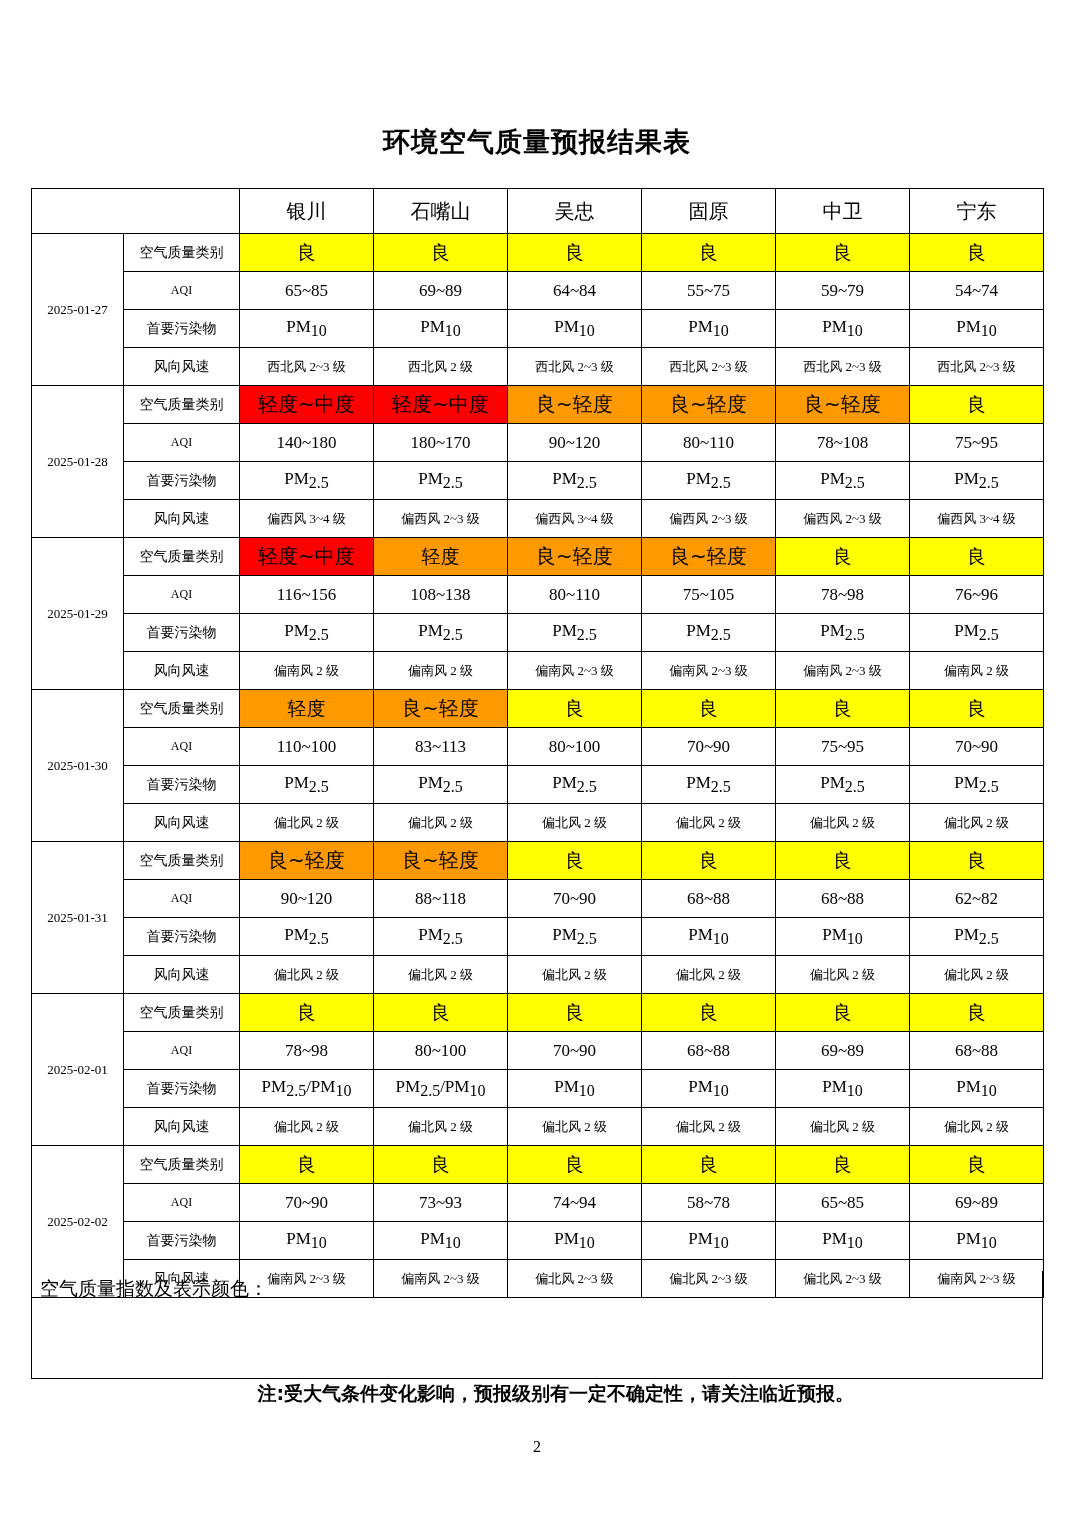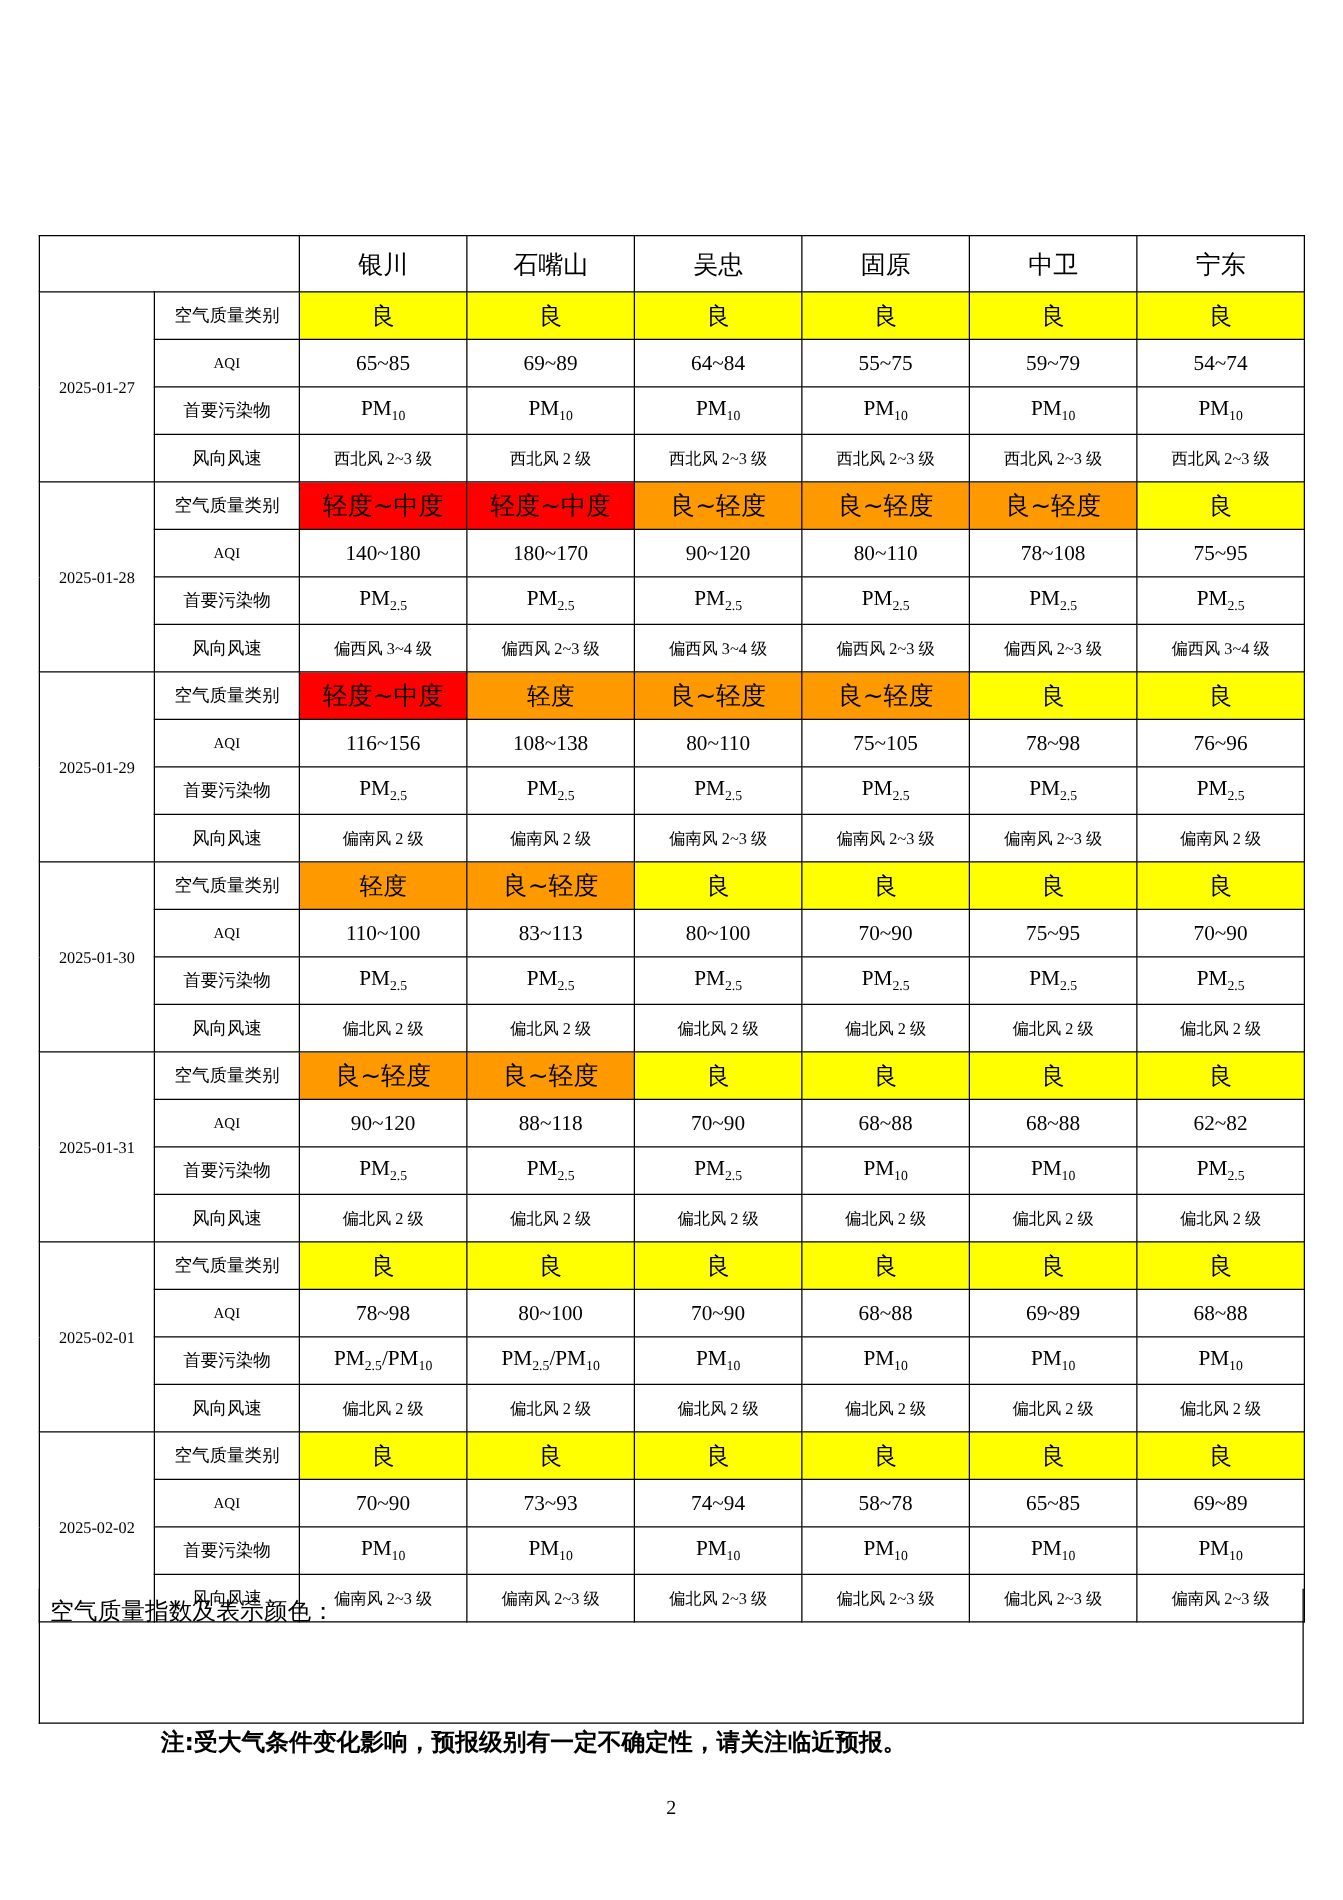--- a/index.html
+++ b/index.html
@@ -187,6 +187,7 @@
 
 <div class="page">
 
+  <div class="doc-title">环境空气质量预报结果表</div>
 
   <table class="aq-table">
     <colgroup>

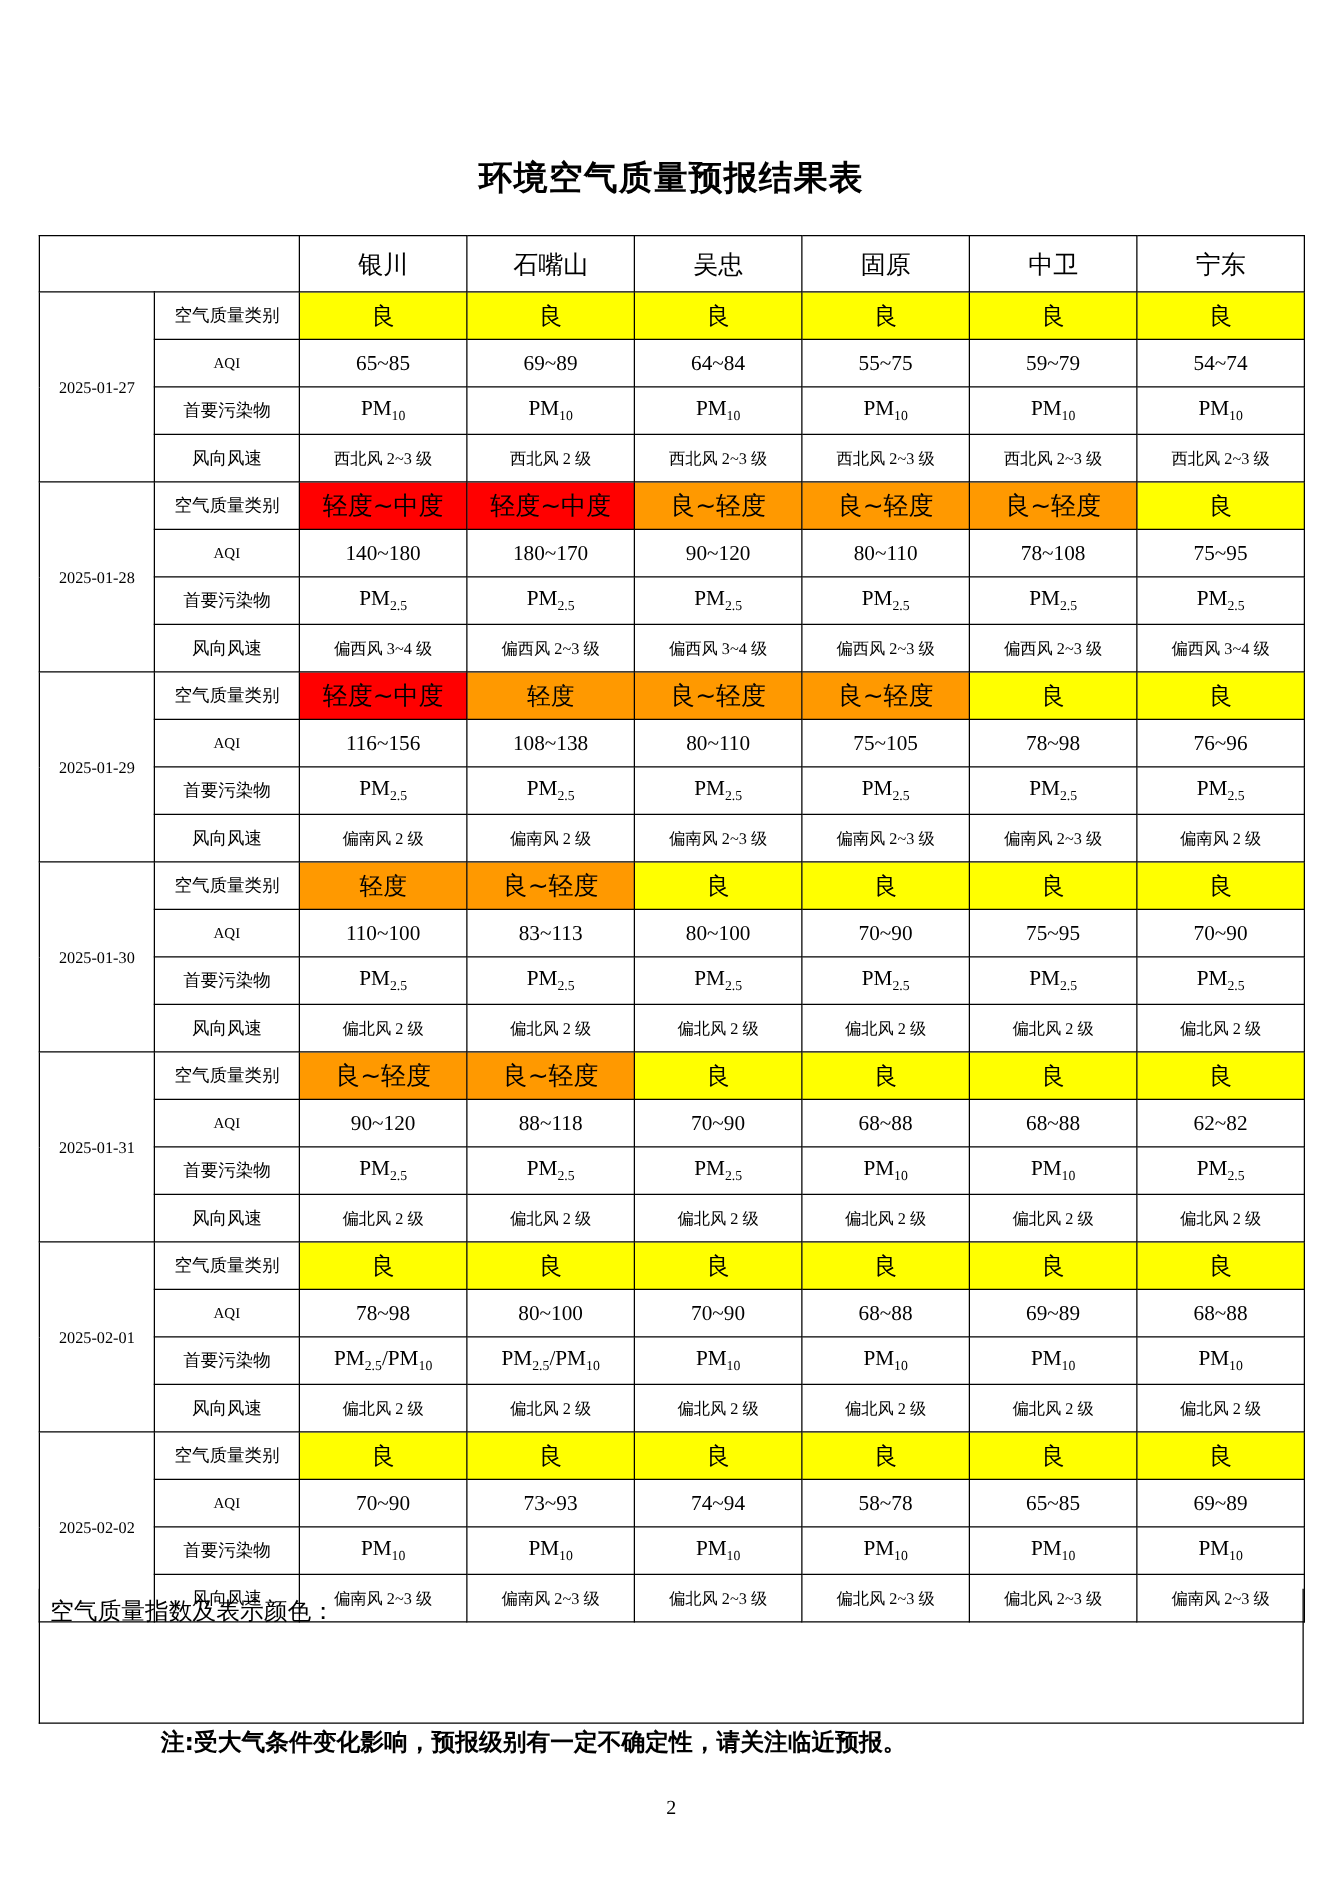--- a/index.html
+++ b/index.html
@@ -100,7 +100,7 @@
     font-size: 17px;
     font-family: "Liberation Serif", serif;
   }
-  .v-pol sub { font-size: 11px; }
+  .v-pol sub { font-size: 16px; }
   .v-wind {
     height: 37px;
     font-size: 13px;

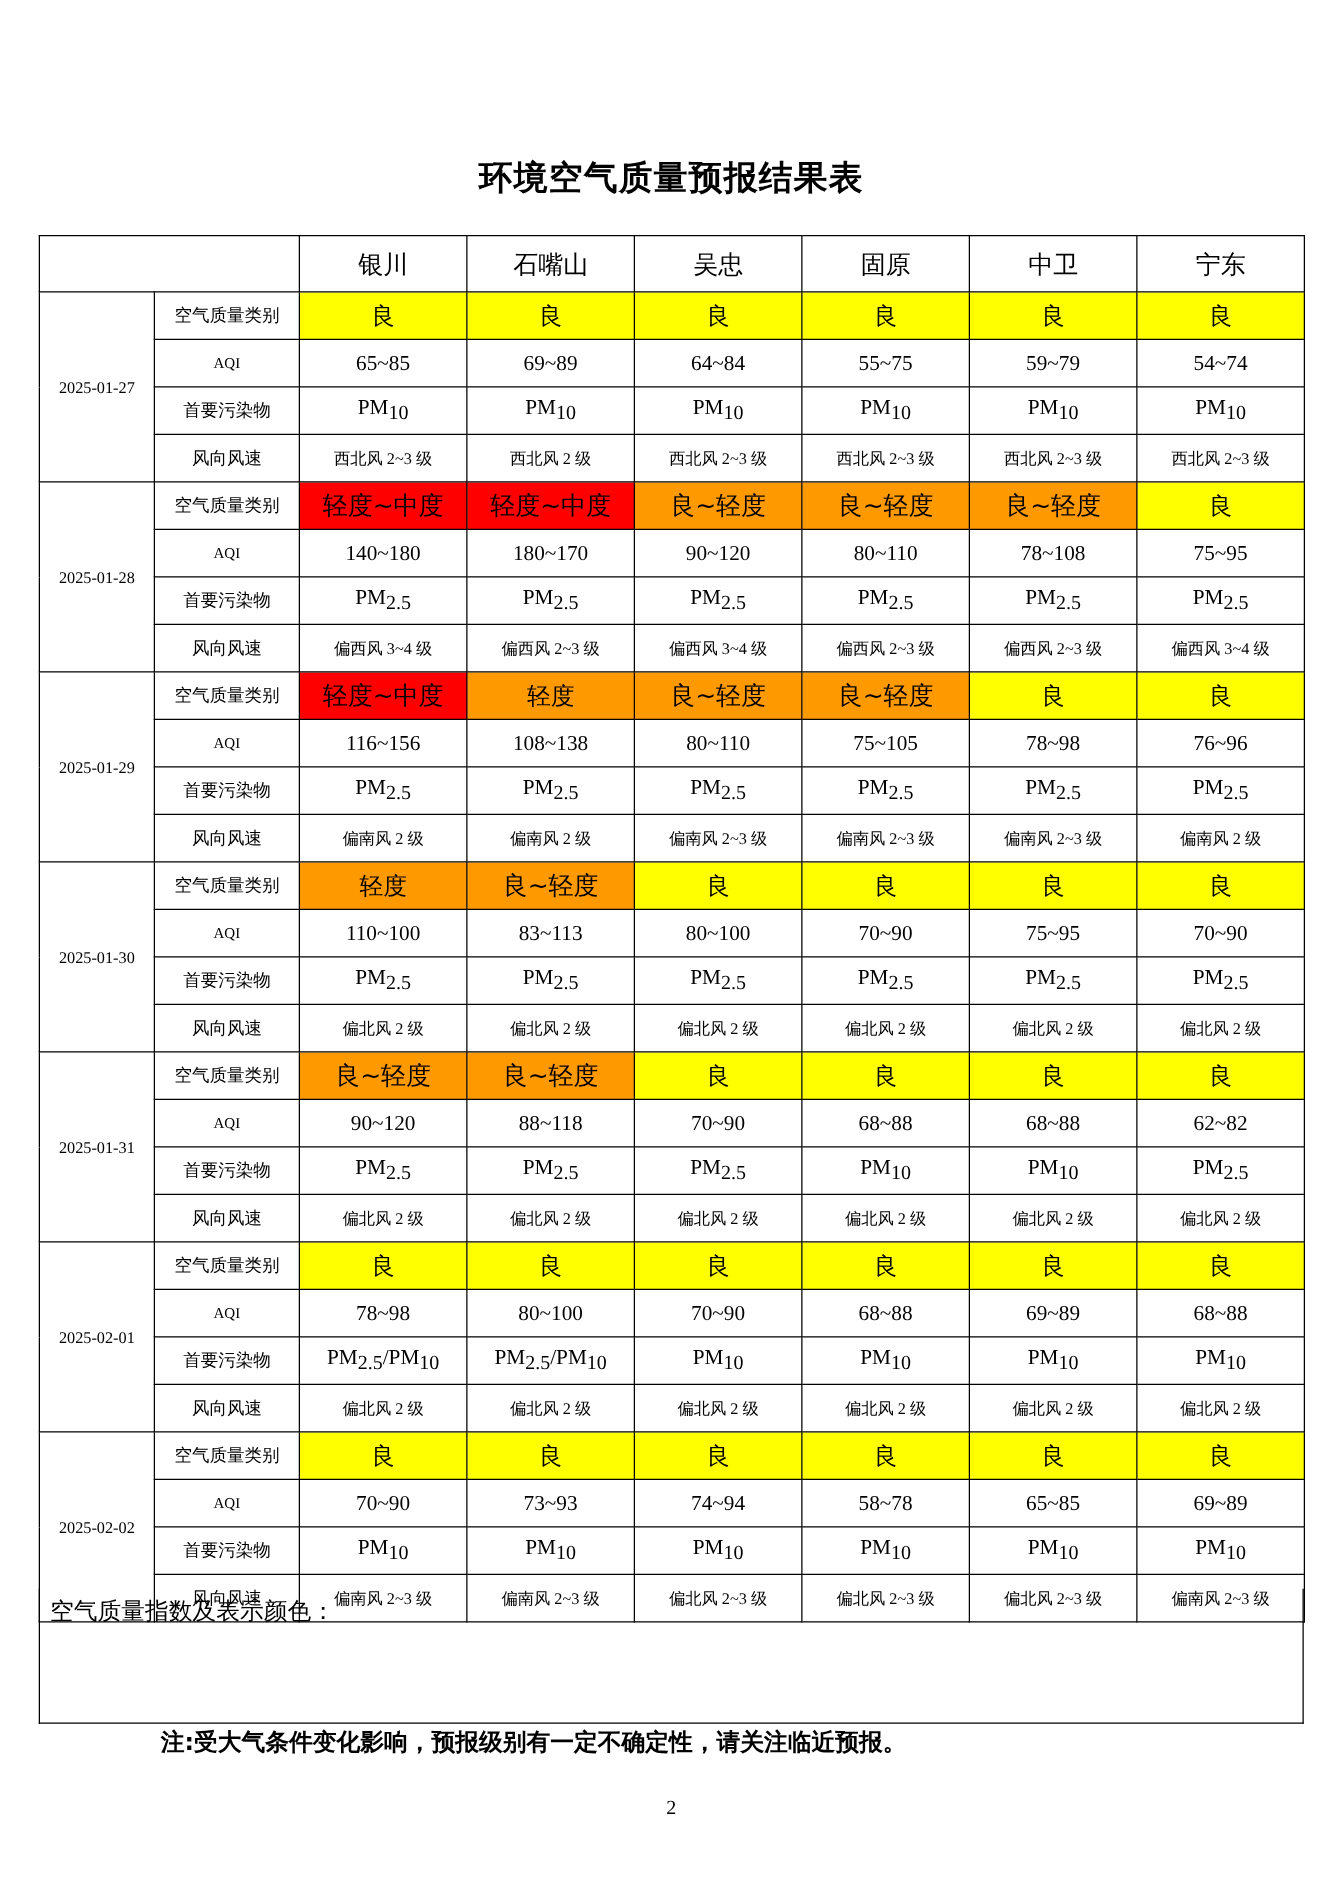--- a/index.html
+++ b/index.html
@@ -165,7 +165,7 @@
     left: 0;
     top: 1381px;
     width: 854px;
-    text-align: center;
+    text-align: right;
     font-size: 19px;
     font-weight: bold;
     font-family: "DejaVu Sans", "Liberation Sans", sans-serif;

